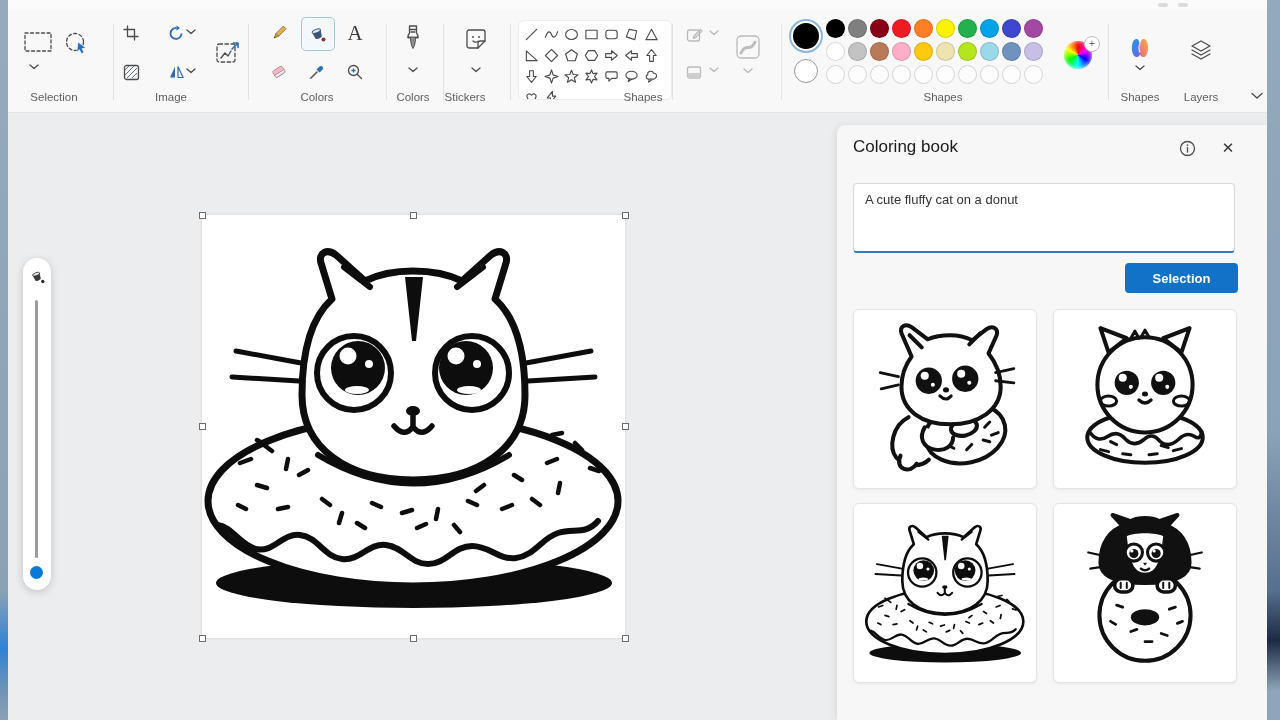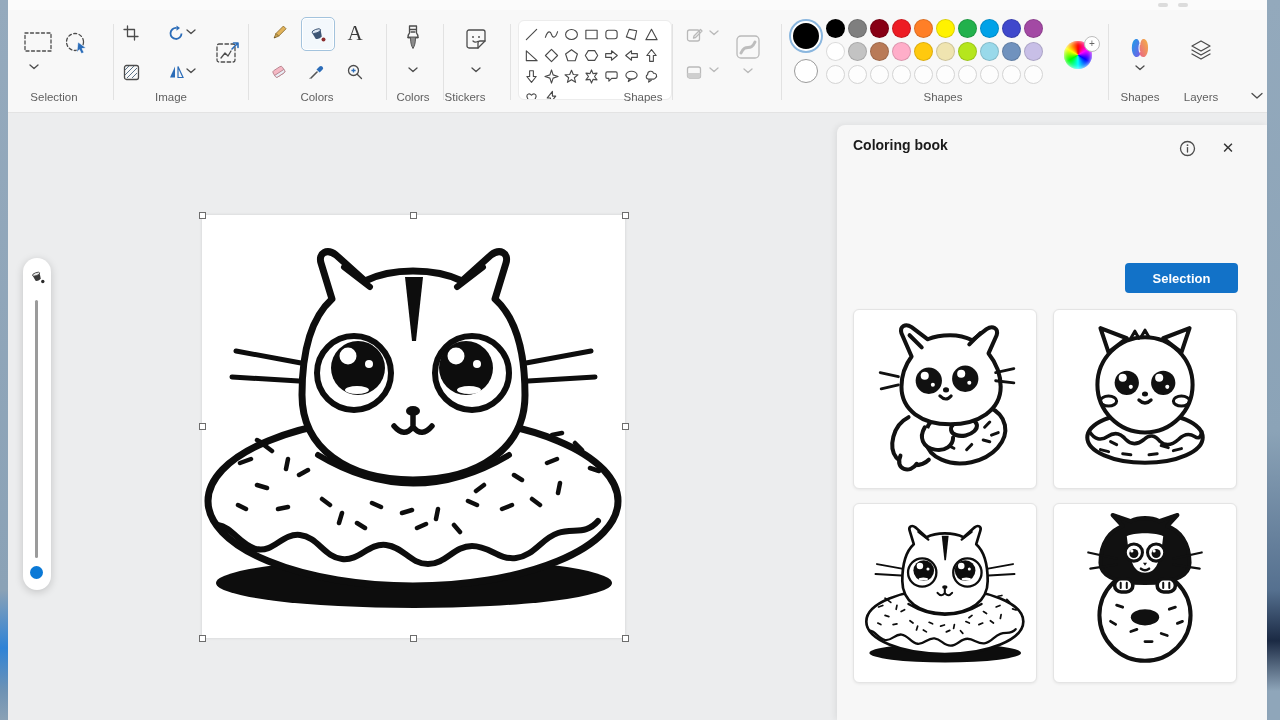--- a/index.html
+++ b/index.html
@@ -49,7 +49,7 @@
   
   #panel{left:837px;top:125px;width:430px;height:595px;background:#f7f7f7;border-radius:8px 0 0 0;
     box-shadow:-2px 0 6px rgba(0,0,0,.07);}
-  #panel-title{left:16px;top:12px;font-size:14px;font-weight:700;color:#1b1b1b;}
+  #panel-title{left:16px;top:12px;font-size:17px;font-weight:400;color:#1b1b1b;}
   #prompt-box{left:16px;top:58px;width:382px;height:70px;background:#fff;border:1px solid #d8d8d8;
     border-bottom:2px solid var(--underline);border-radius:4px;box-sizing:border-box;}
   #prompt-text{position:absolute;left:11px;top:8px;font-size:13px;color:#333;}

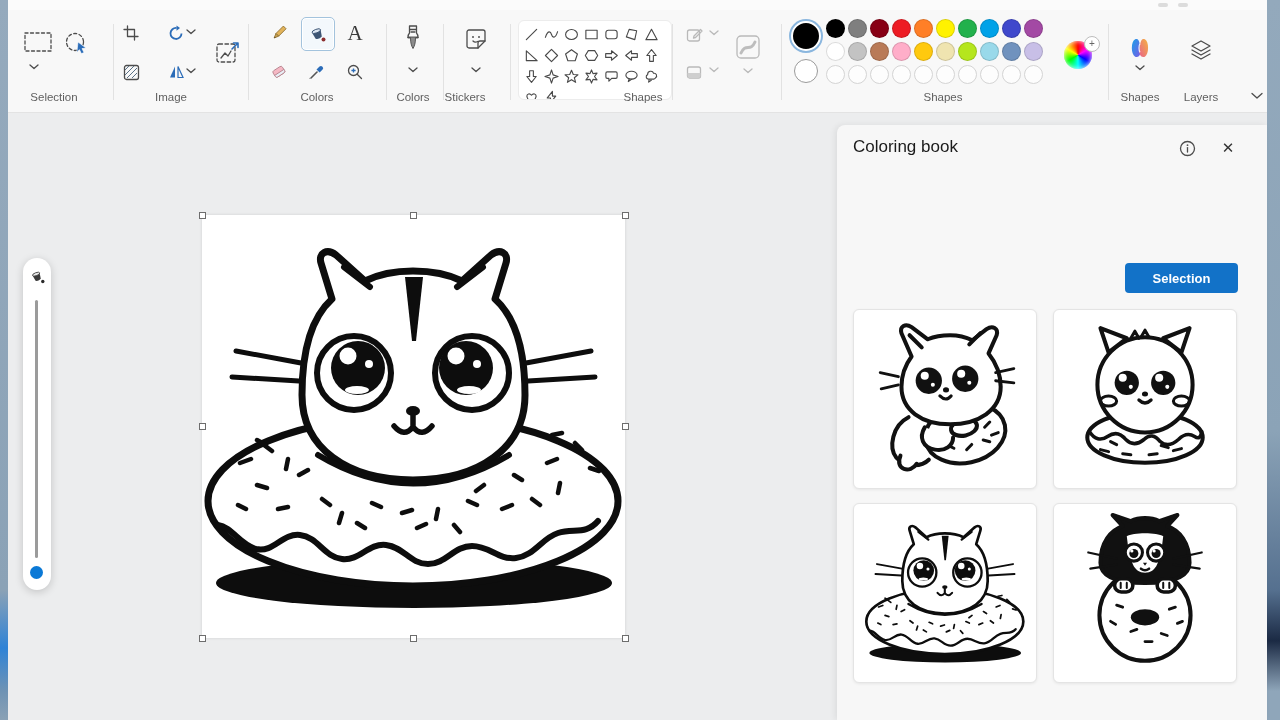--- a/index.html
+++ b/index.html
@@ -516,6 +516,9 @@
   <div class="abs btn" style="left:380px;top:12px;width:22px;height:22px">
     <span id="close-icon">✕</span>
   </div>
+  <div class="abs" id="prompt-box">
+    <span id="prompt-text">A cute fluffy cat on a donut</span>
+  </div>
   <div class="abs" id="generate-btn">Selection</div>
   <div class="abs" id="thumbs">
       <div class="thumb">

